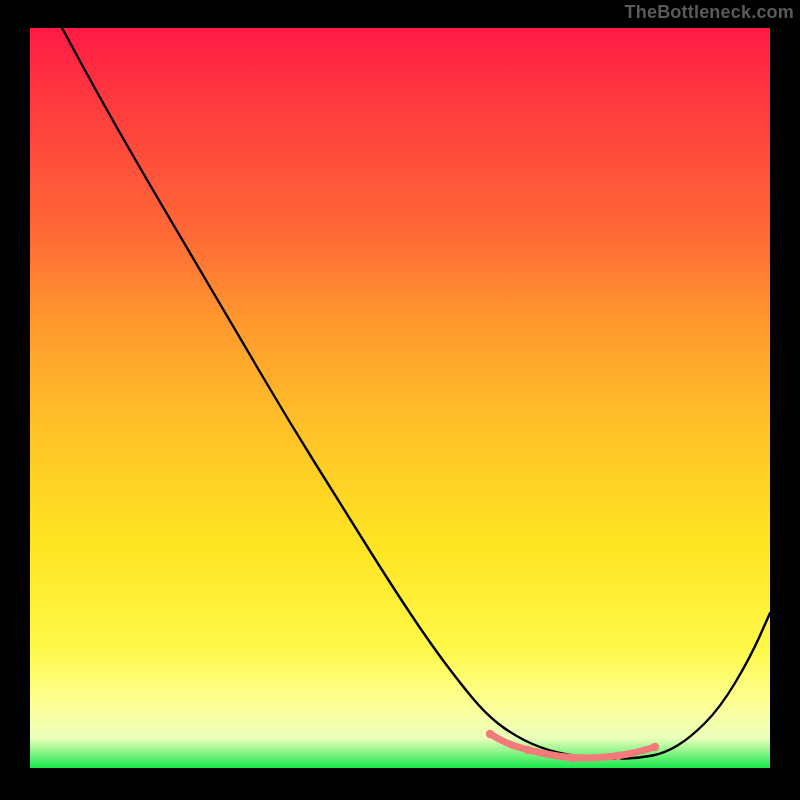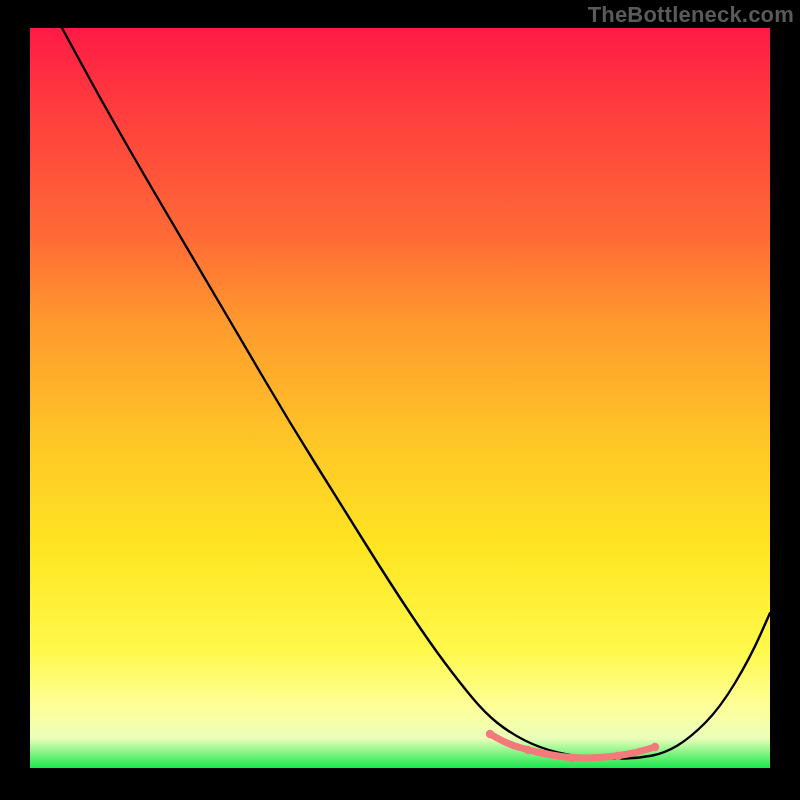--- a/index.html
+++ b/index.html
@@ -18,7 +18,7 @@
     top: 2px;
     right: 6px;
     color: #5a5a5a;
-    font-size: 22px;
+    font-size: 18px;
     font-weight: 600;
     letter-spacing: 0.2px;
     z-index: 10;

